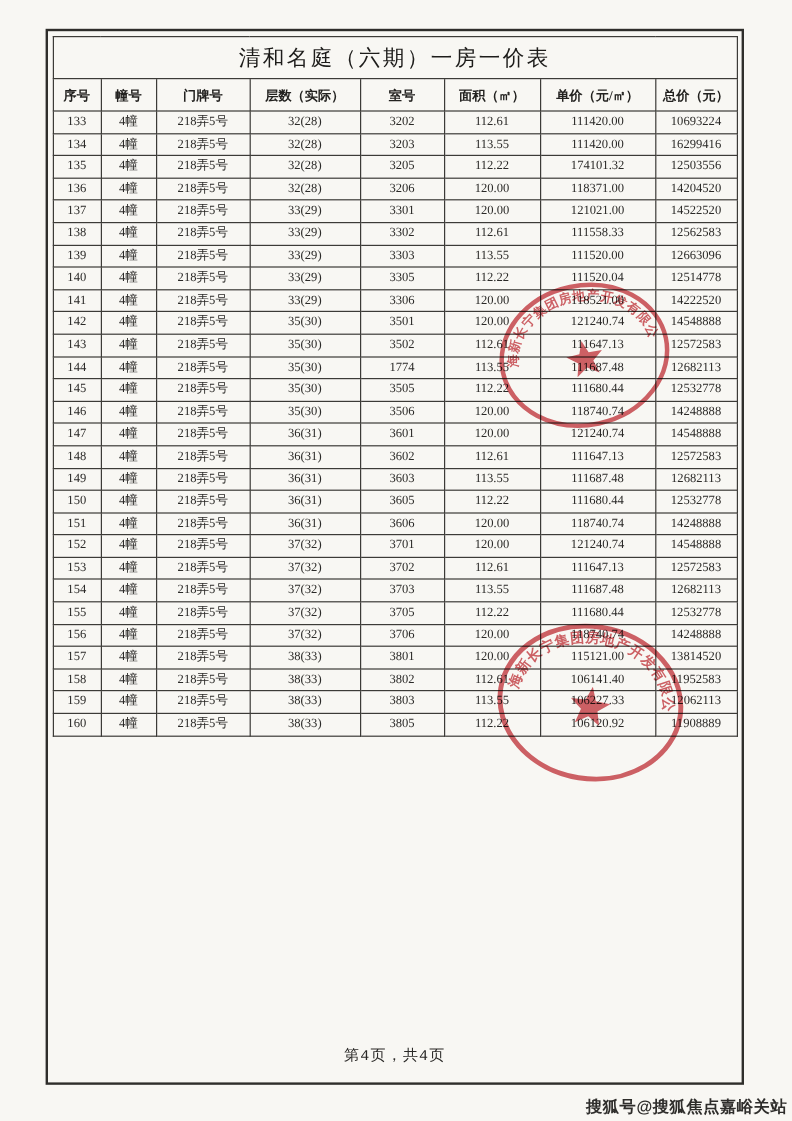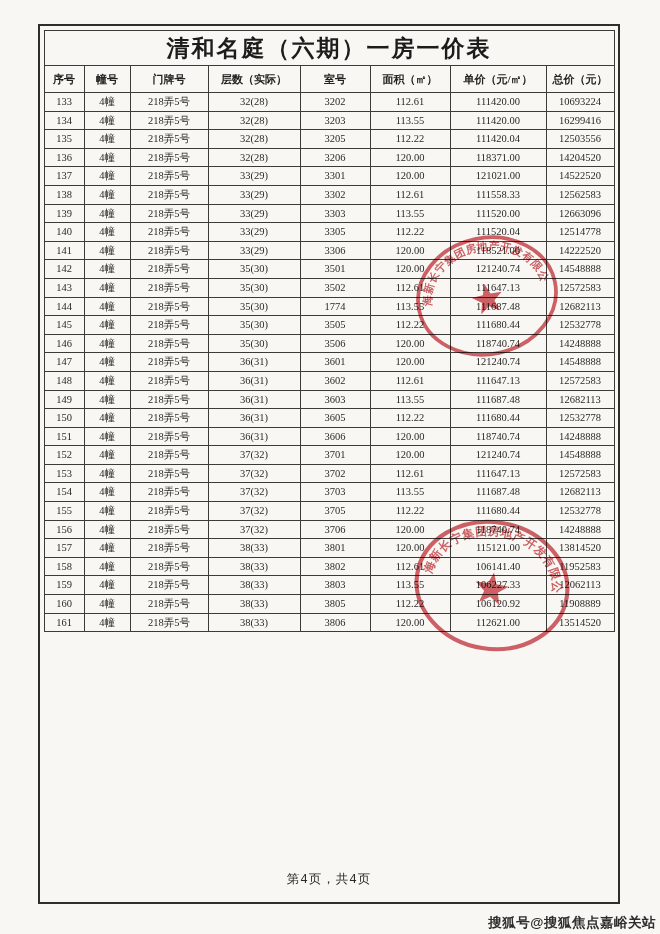--- a/index.html
+++ b/index.html
@@ -20,7 +20,7 @@
     padding:0;overflow:hidden;white-space:nowrap;
   }
   th.title-cell{
-    font-size:23px;font-weight:bold;height:34px;letter-spacing:2px;color:#1d1c1a;
+    font-size:18px;font-weight:normal;height:34px;letter-spacing:2px;color:#1d1c1a;
   }
   tr[data-name="table-header-row"] th{
     font-size:11px;font-weight:bold;height:26px;

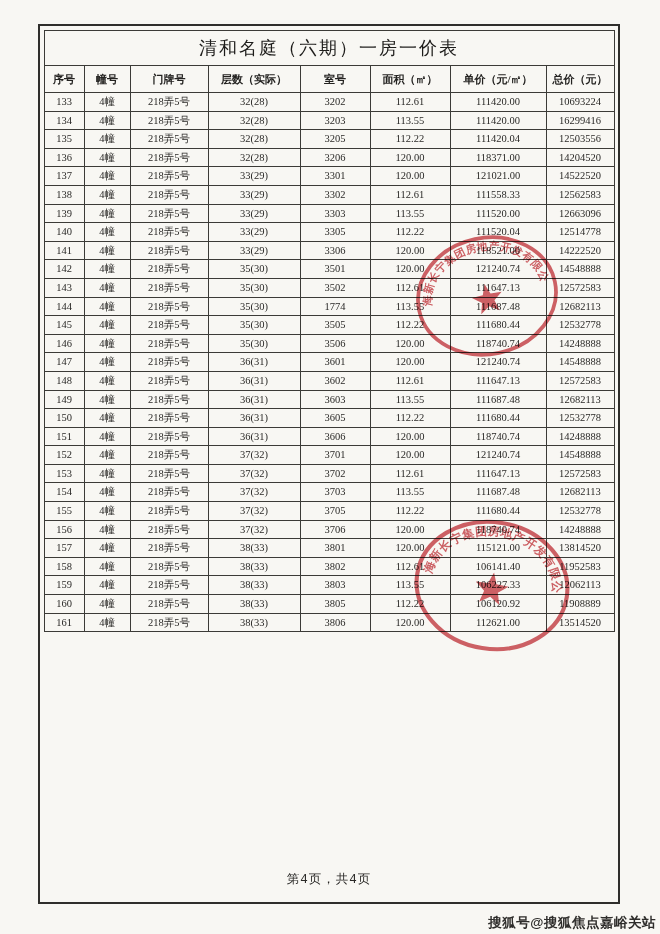--- a/index.html
+++ b/index.html
@@ -109,7 +109,7 @@
             <td data-name="table-cell">32(28)</td>
             <td data-name="table-cell">3205</td>
             <td data-name="table-cell">112.22</td>
-            <td data-name="table-cell">111420.04</td>
+            <td data-name="table-cell">174101.32</td>
             <td data-name="table-cell">12503556</td>
           </tr>
           <tr data-name="table-row">

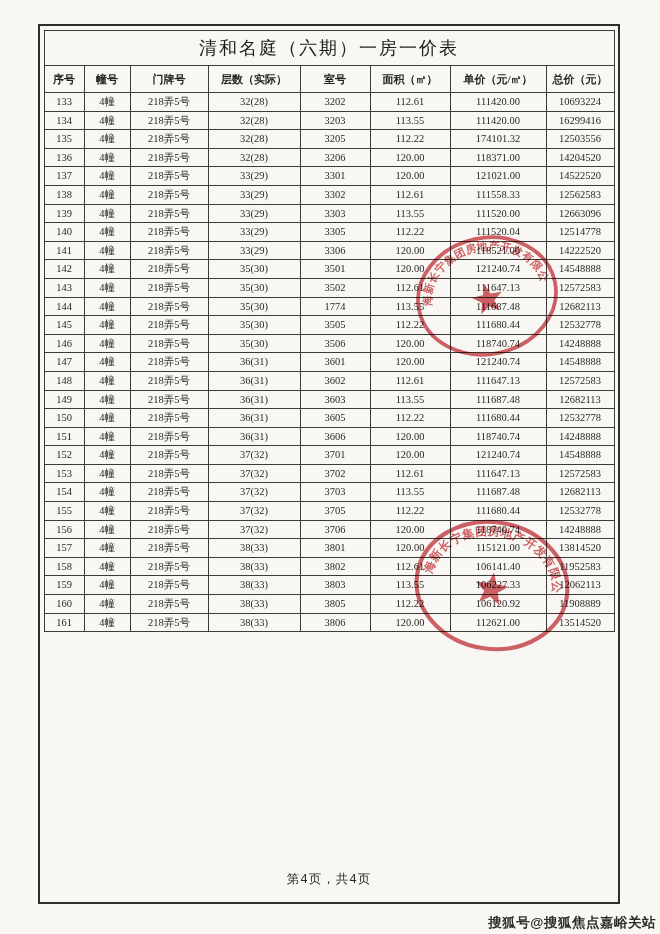--- a/index.html
+++ b/index.html
@@ -362,16 +362,6 @@
             <td data-name="table-cell">106120.92</td>
             <td data-name="table-cell">11908889</td>
           </tr>
-          <tr data-name="table-row">
-            <td data-name="table-cell">161</td>
-            <td data-name="table-cell">4幢</td>
-            <td data-name="table-cell">218弄5号</td>
-            <td data-name="table-cell">38(33)</td>
-            <td data-name="table-cell">3806</td>
-            <td data-name="table-cell">120.00</td>
-            <td data-name="table-cell">112621.00</td>
-            <td data-name="table-cell">13514520</td>
-          </tr>
         </tbody>
     </table>
 

